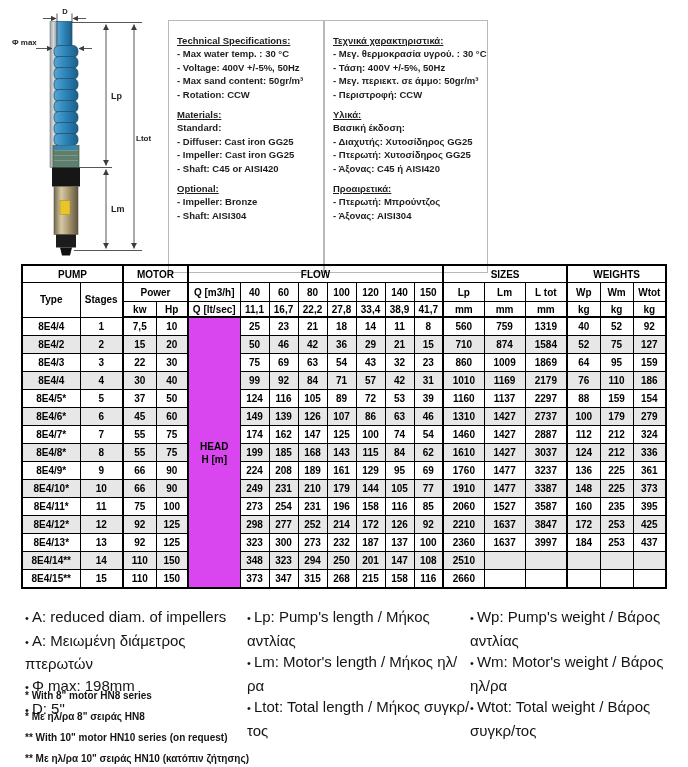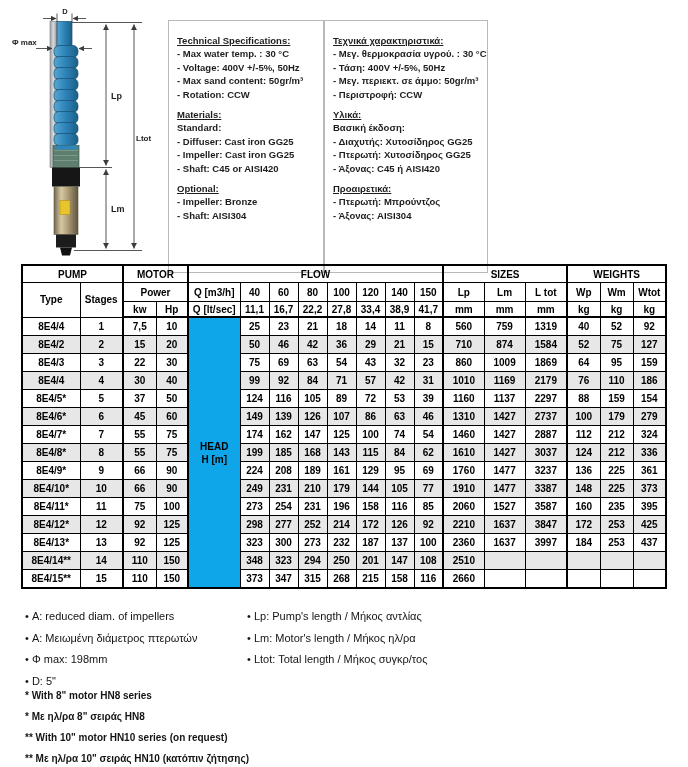--- a/index.html
+++ b/index.html
@@ -39,7 +39,7 @@
   .pump-table tbody td { height:17px; }
   .pump-table .sep-l { border-left:2px solid #000; }
   .pump-table tbody tr.alt td { background:#e7e7e7; }
-  .pump-table td.head-cell { background:#0ea5e9; font-weight:bold; line-height:13px; vertical-align:middle; }
+  .pump-table td.head-cell { background:#d946ef; font-weight:bold; line-height:13px; vertical-align:middle; }
 
   
   .legend { position:absolute; left:25px; top:606px; display:flex; font-size:11px; color:#141414; }

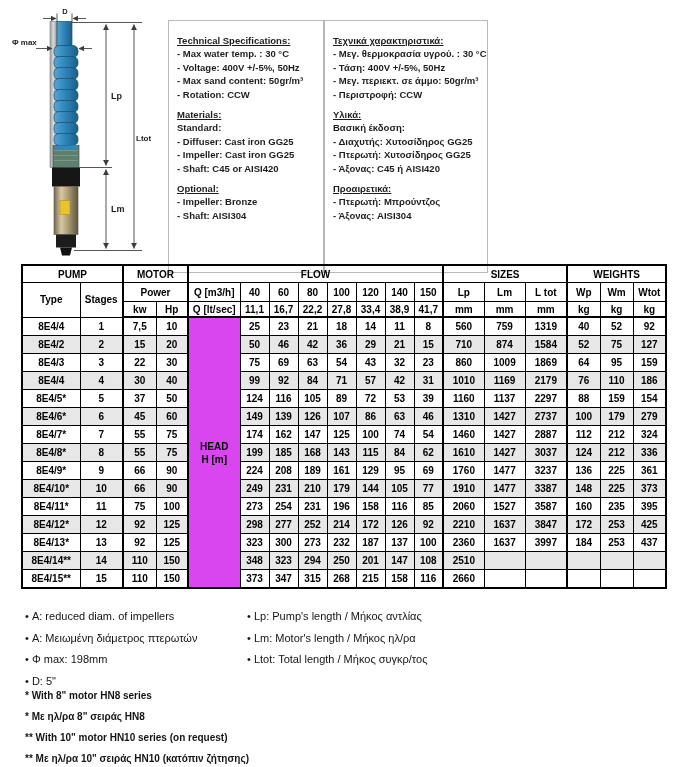--- a/index.html
+++ b/index.html
@@ -42,7 +42,7 @@
   .pump-table td.head-cell { background:#d946ef; font-weight:bold; line-height:13px; vertical-align:middle; }
 
   
-  .legend { position:absolute; left:25px; top:606px; display:flex; font-size:11px; color:#141414; }
+  .legend { position:absolute; left:25px; top:606px; display:flex; font-size:15px; color:#141414; }
   .legend-col { line-height:21.5px; }
   .legend-col:nth-child(1){ width:222px; }
   .legend-col:nth-child(2){ width:223px; }

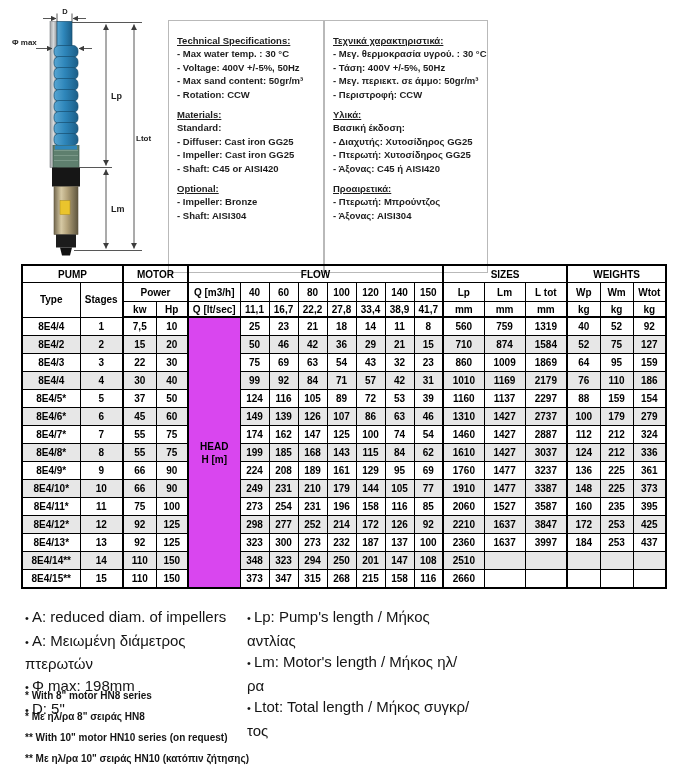--- a/index.html
+++ b/index.html
@@ -544,6 +544,11 @@
         <div class="legend-item">Lm: Motor's length / Μήκος ηλ/ρα</div>
         <div class="legend-item">Ltot: Total length / Μήκος συγκρ/τος</div>
       </div>
+      <div class="legend-col">
+        <div class="legend-item">Wp: Pump's weight / Βάρος αντλίας</div>
+        <div class="legend-item">Wm: Motor's weight / Βάρος ηλ/ρα</div>
+        <div class="legend-item">Wtot: Total weight / Βάρος συγκρ/τος</div>
+      </div>
     </div>
 
   <div class="footnotes">

